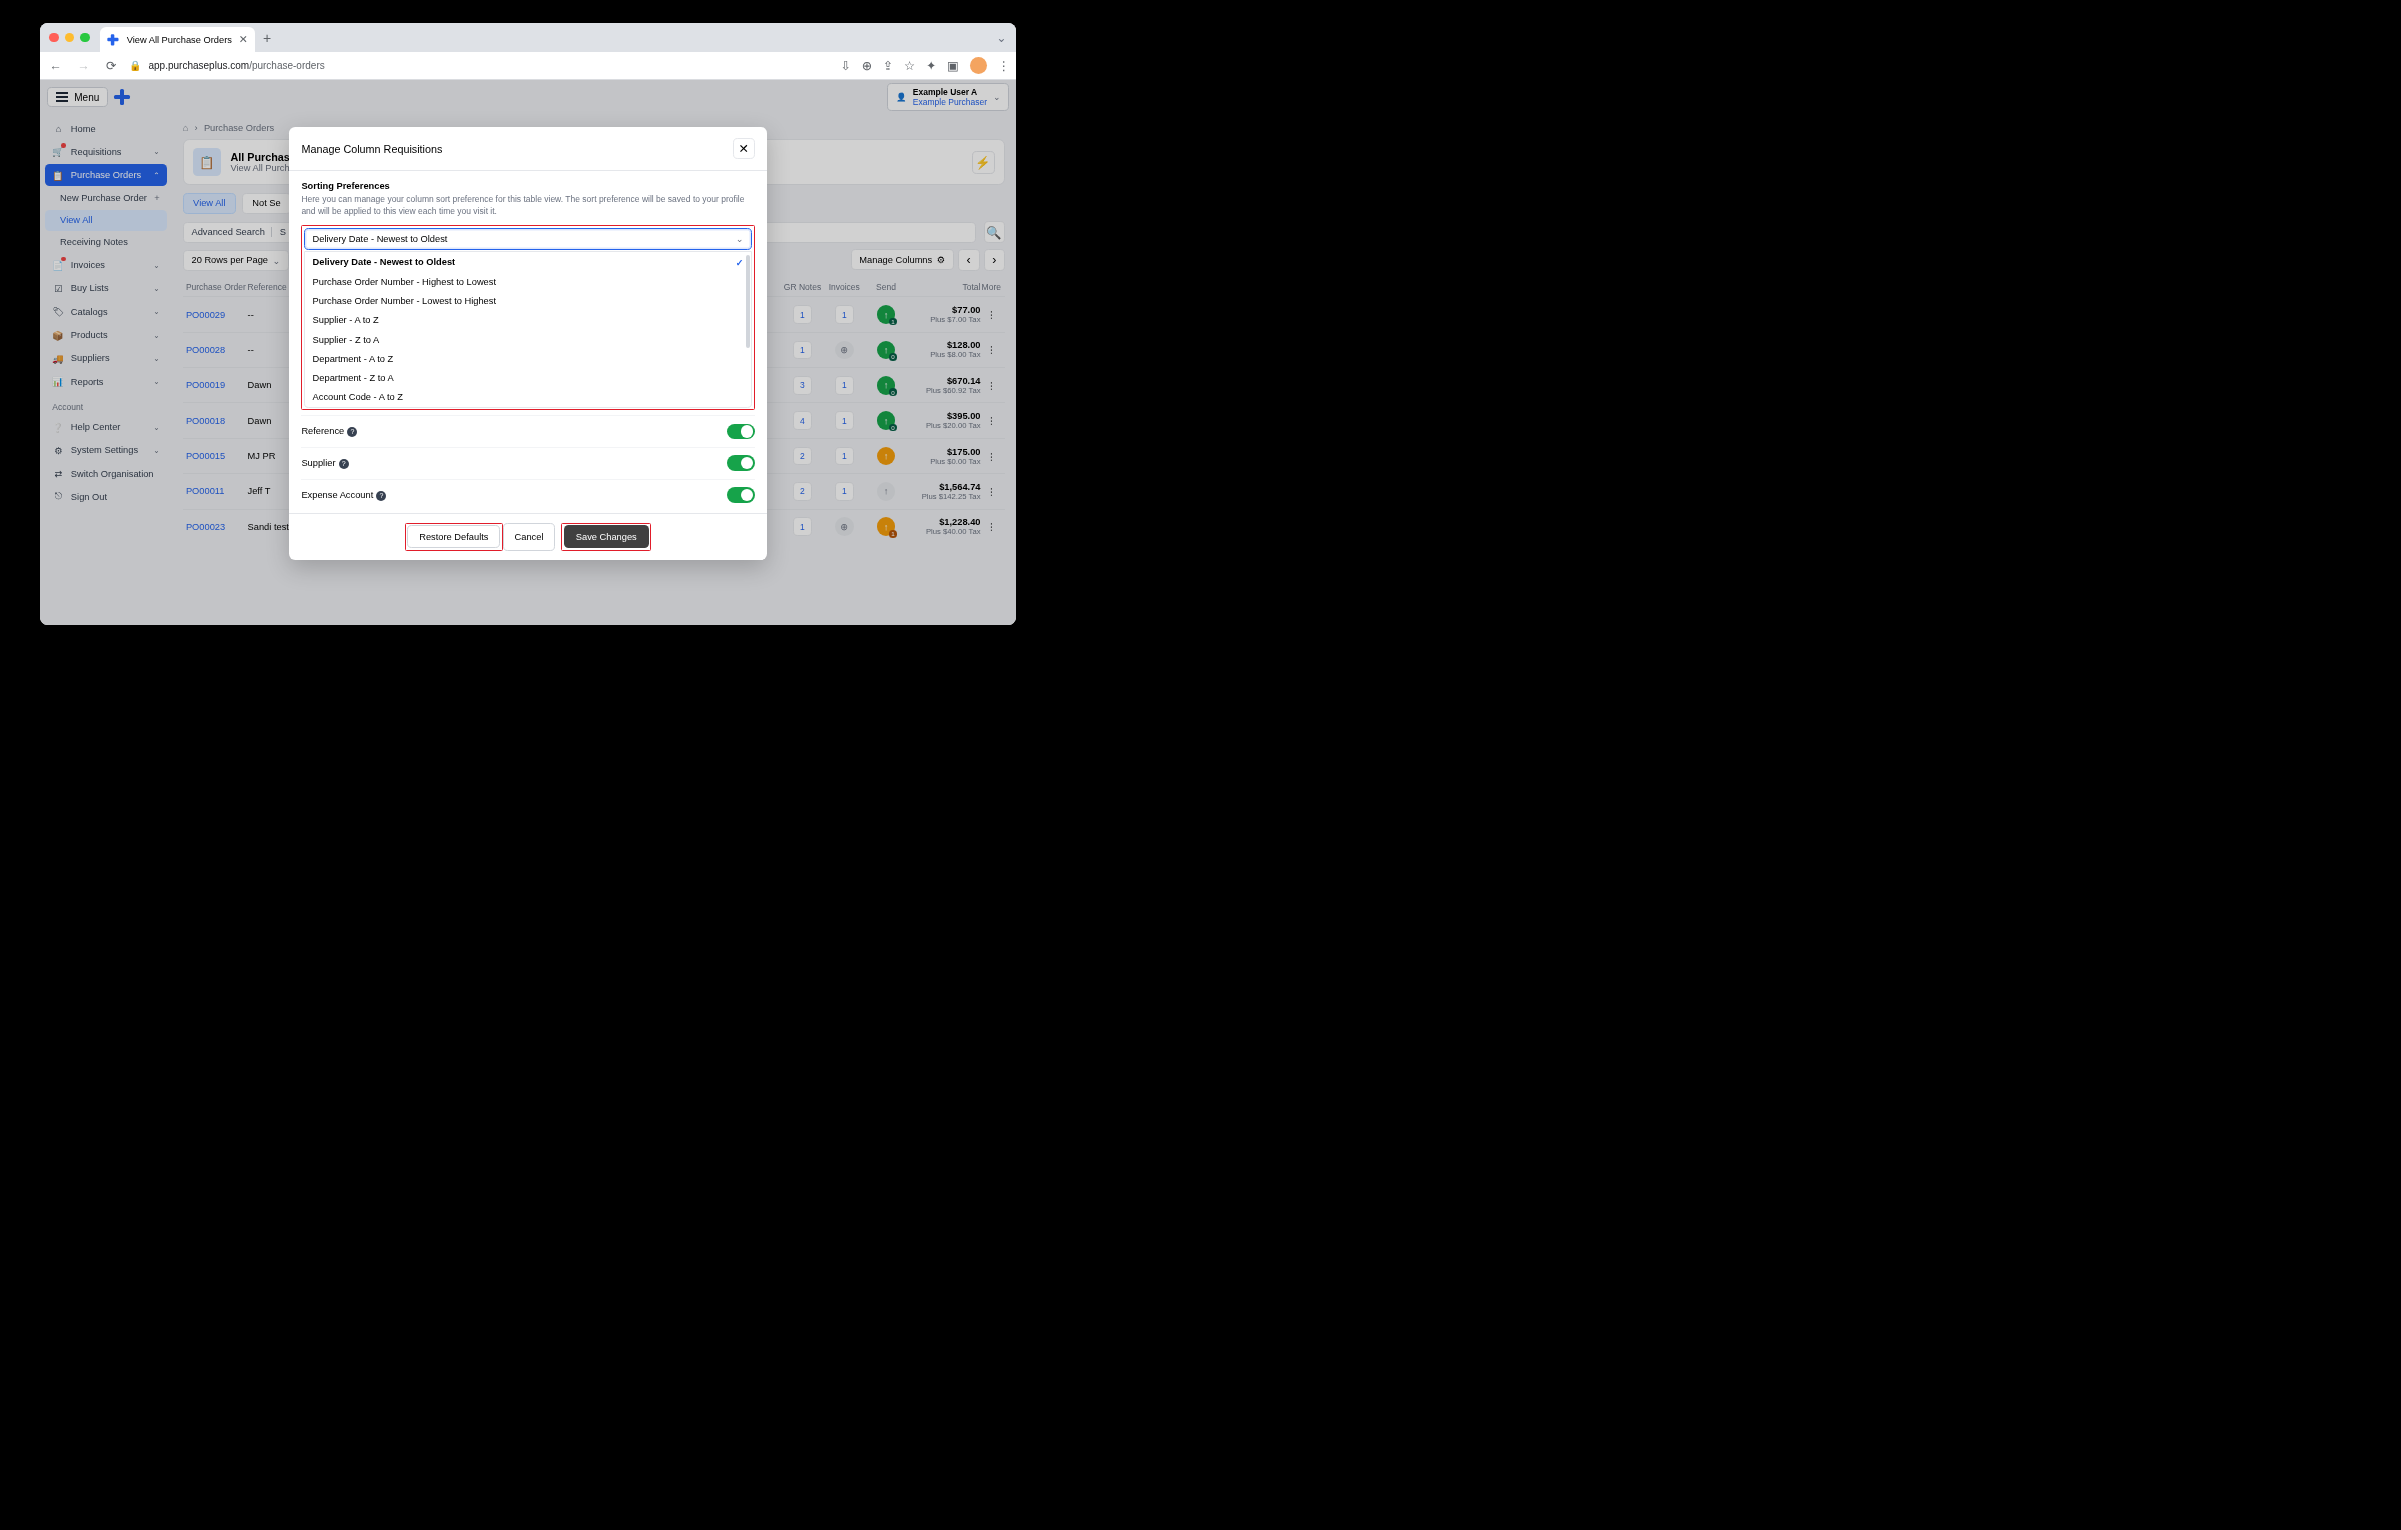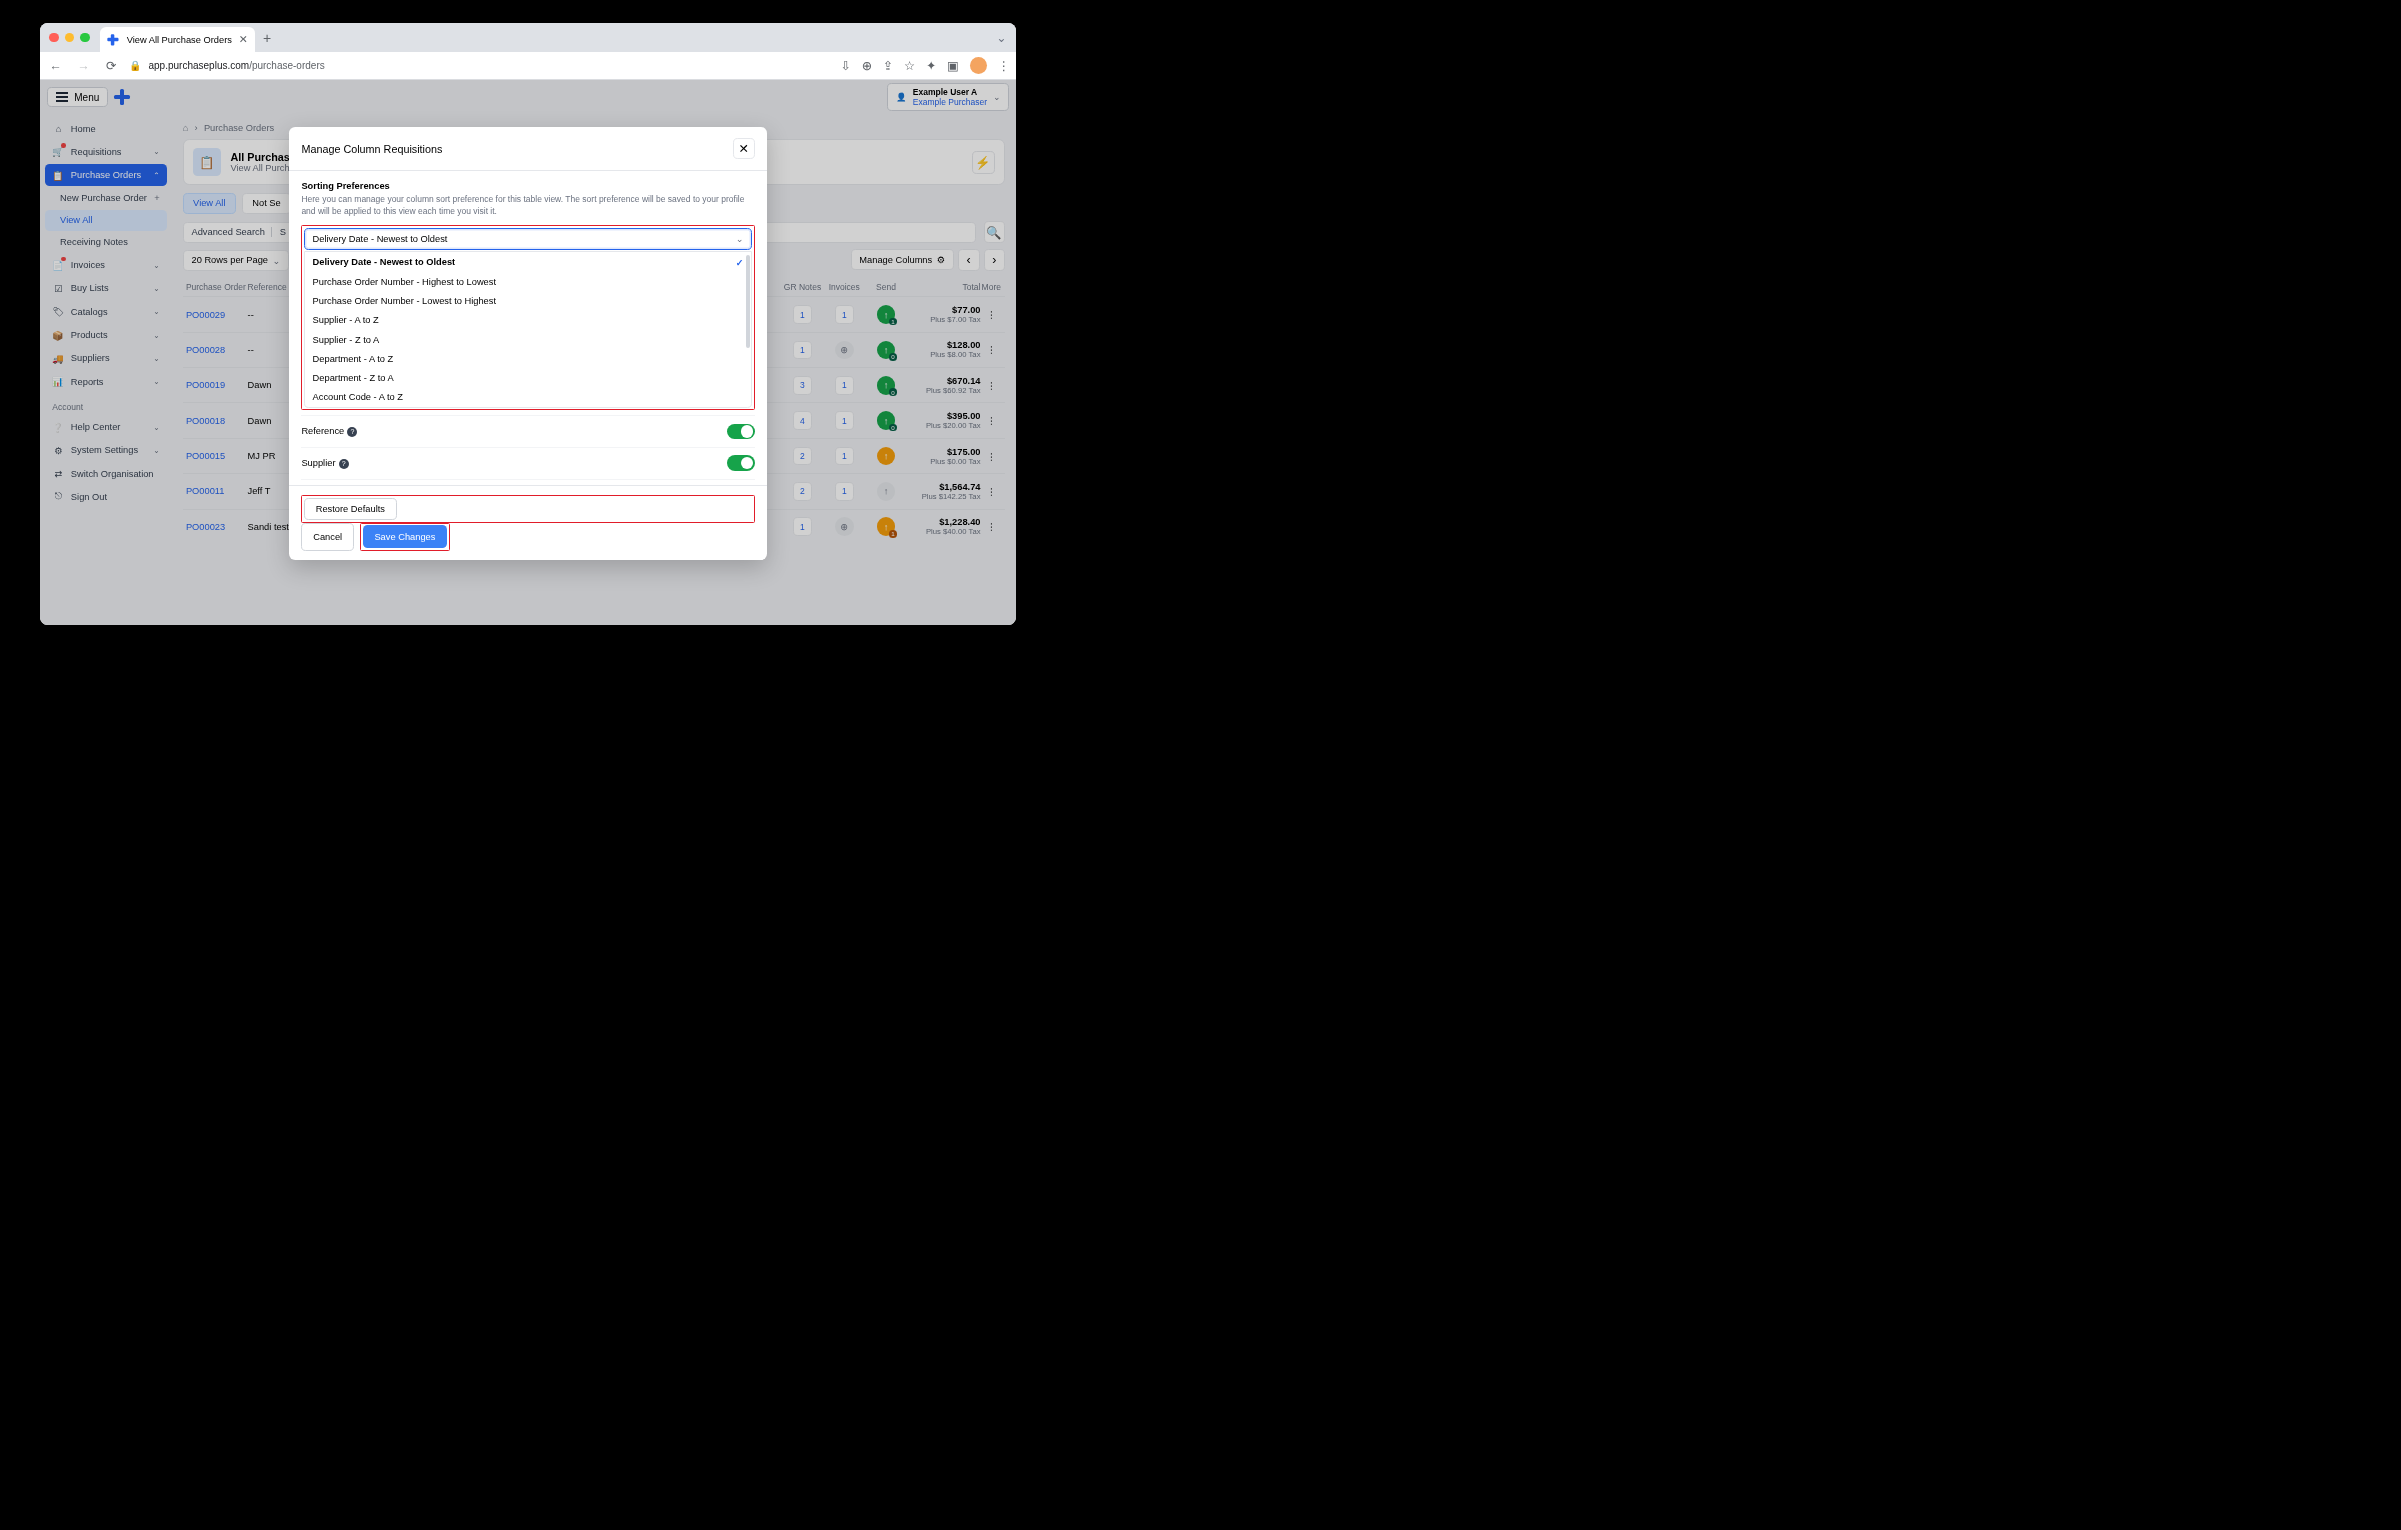--- a/index.html
+++ b/index.html
@@ -109,7 +109,7 @@
 .toggle.on { background:#16a34a; }
 .toggle::after { content:''; position:absolute; width:12.4px; height:12.4px; background:#fff; border-radius:50%; top:1.5px; }
 .toggle.on::after { right:1.5px; }
-.modal-foot { display:flex; justify-content:center; padding:9.3px 12.4px; border-top:0.8px solid #e5e7eb;flex-direction:column; }
+.modal-foot { display:flex; justify-content:center; padding:9.3px 12.4px; border-top:0.8px solid #e5e7eb; }
 .btn { padding:5.4px 10.8px; border-radius:4.6px; font-size:9.3px; cursor:pointer; border:0.8px solid transparent; }
 .btn.outline { border-color:#d1d5db; background:#fff; }
 .btn.primary { background:#3b82f6; color:#fff; }

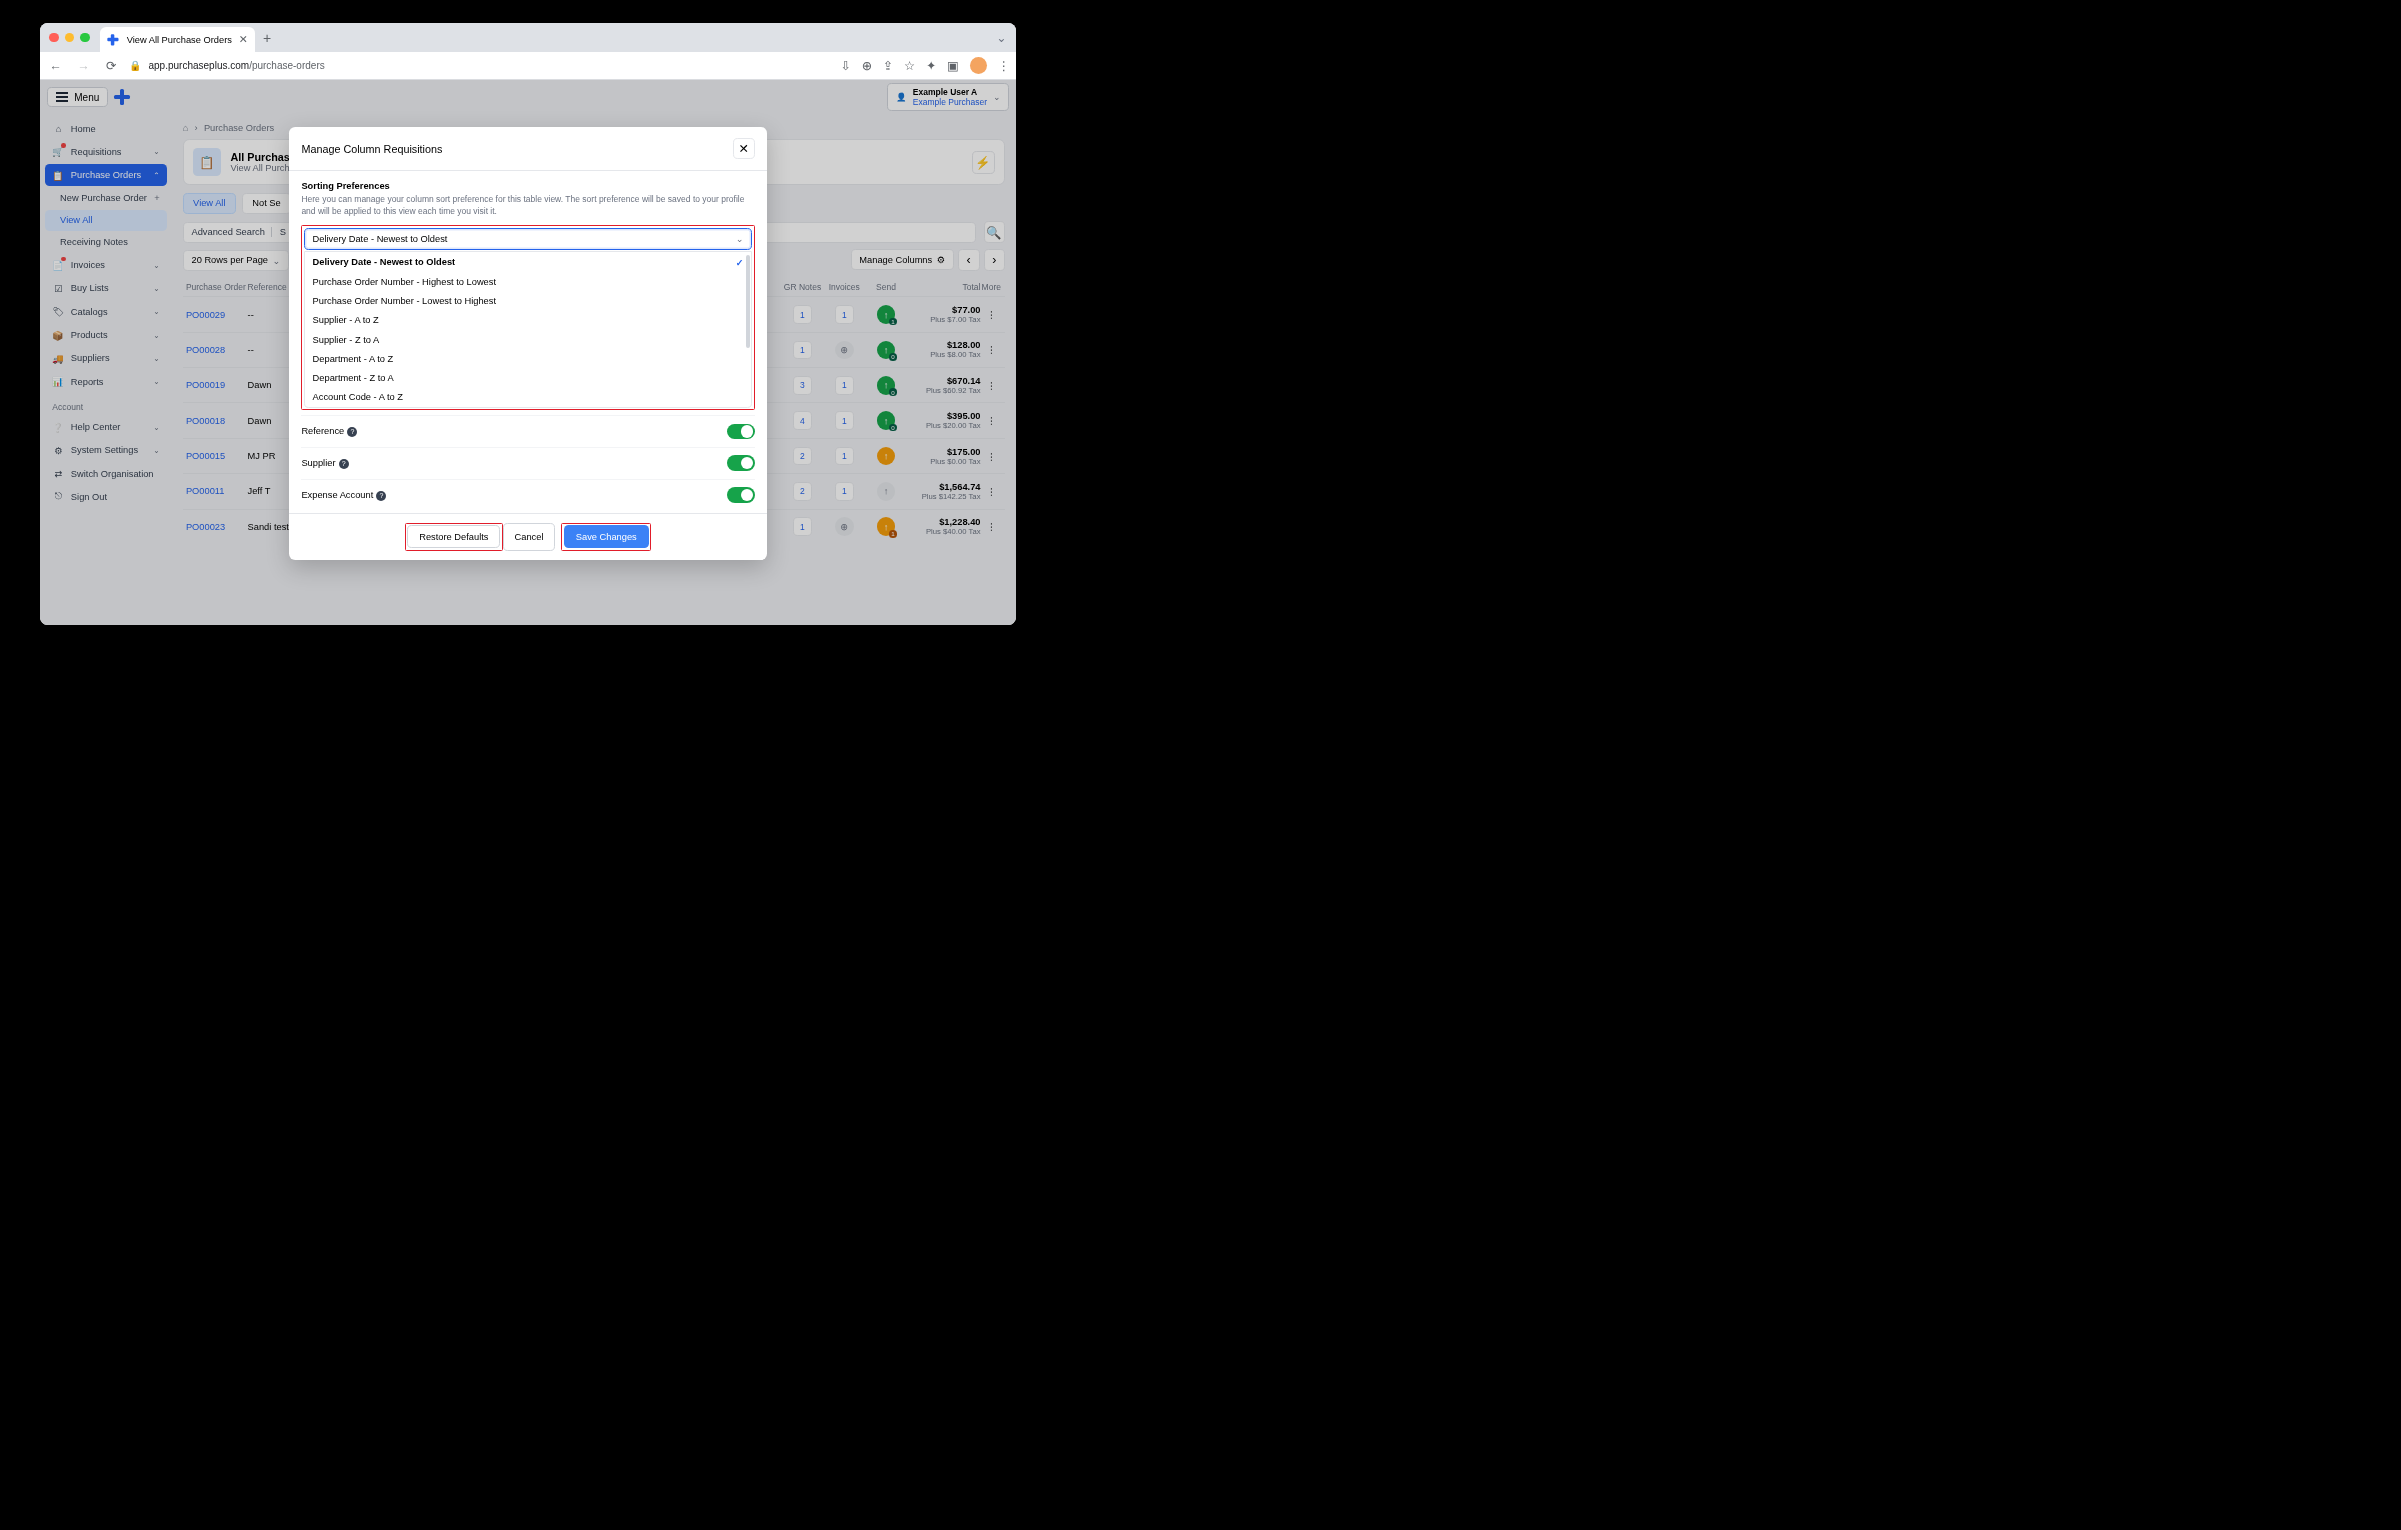--- a/index.html
+++ b/index.html
@@ -112,7 +112,7 @@
 .modal-foot { display:flex; justify-content:center; padding:9.3px 12.4px; border-top:0.8px solid #e5e7eb; }
 .btn { padding:5.4px 10.8px; border-radius:4.6px; font-size:9.3px; cursor:pointer; border:0.8px solid transparent; }
 .btn.outline { border-color:#d1d5db; background:#fff; }
-.btn.primary { background:#3b82f6; color:#fff; }
+.btn.primary { background:#404040; color:#fff; }
 .foot-red { border:1.5px solid #e11d2a; border-radius:1.5px; padding:1.5px; display:inline-block; }
 </style>
 </head>

